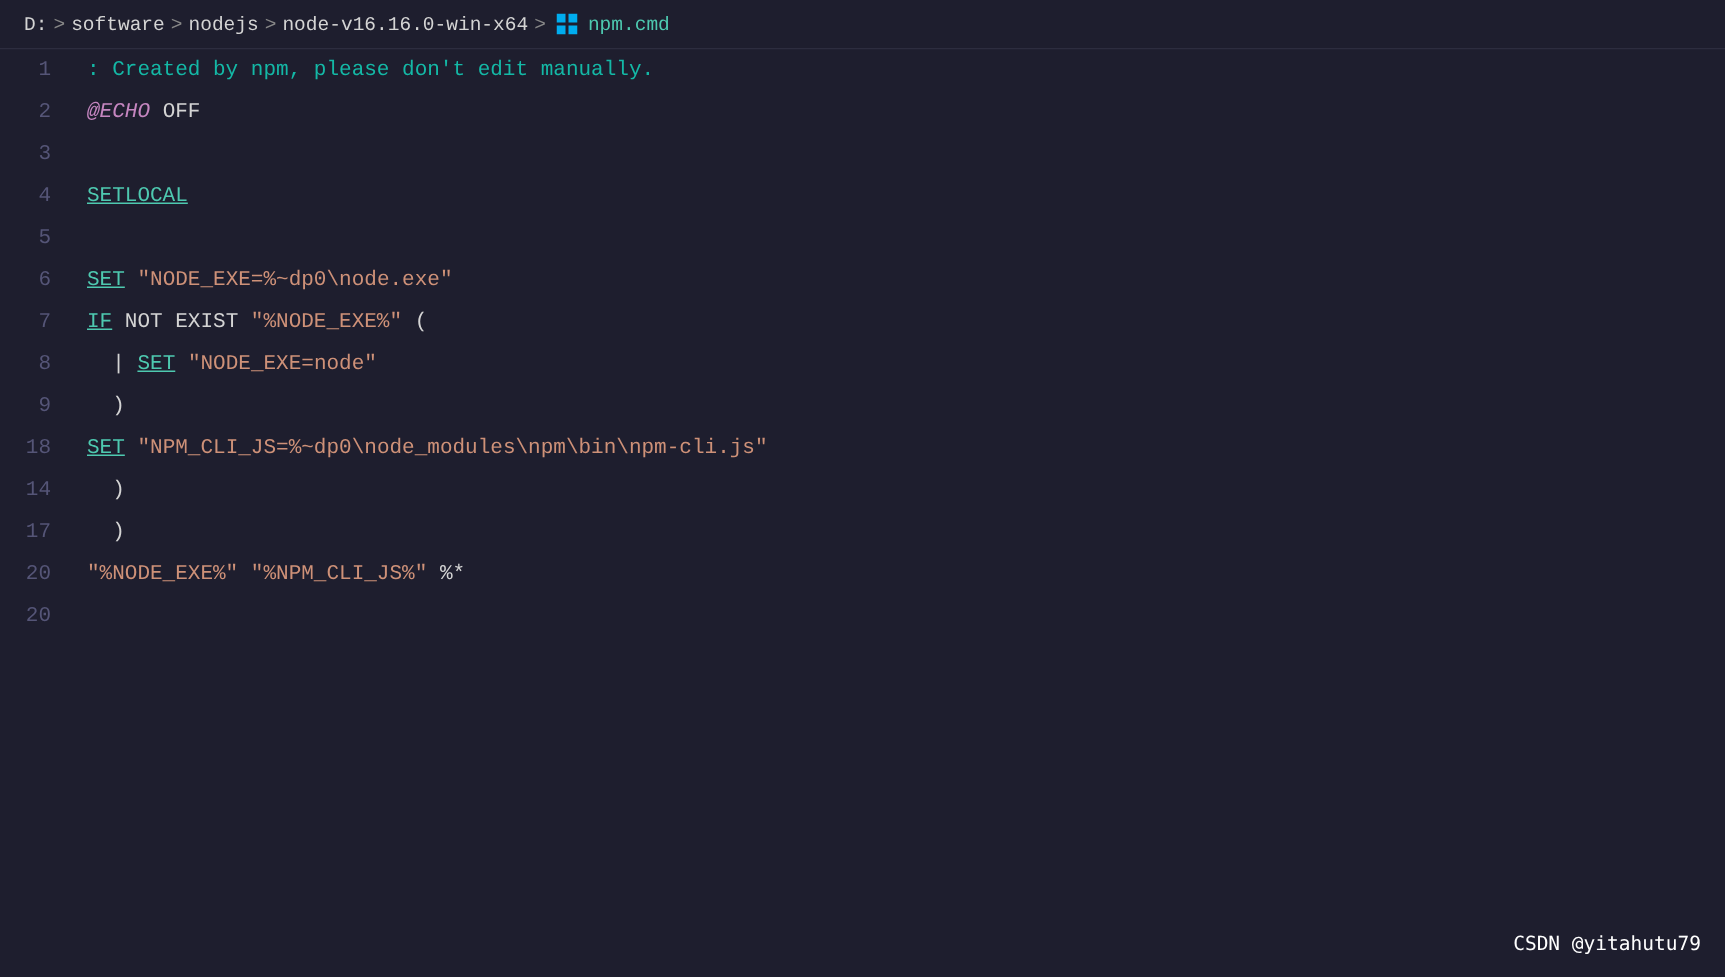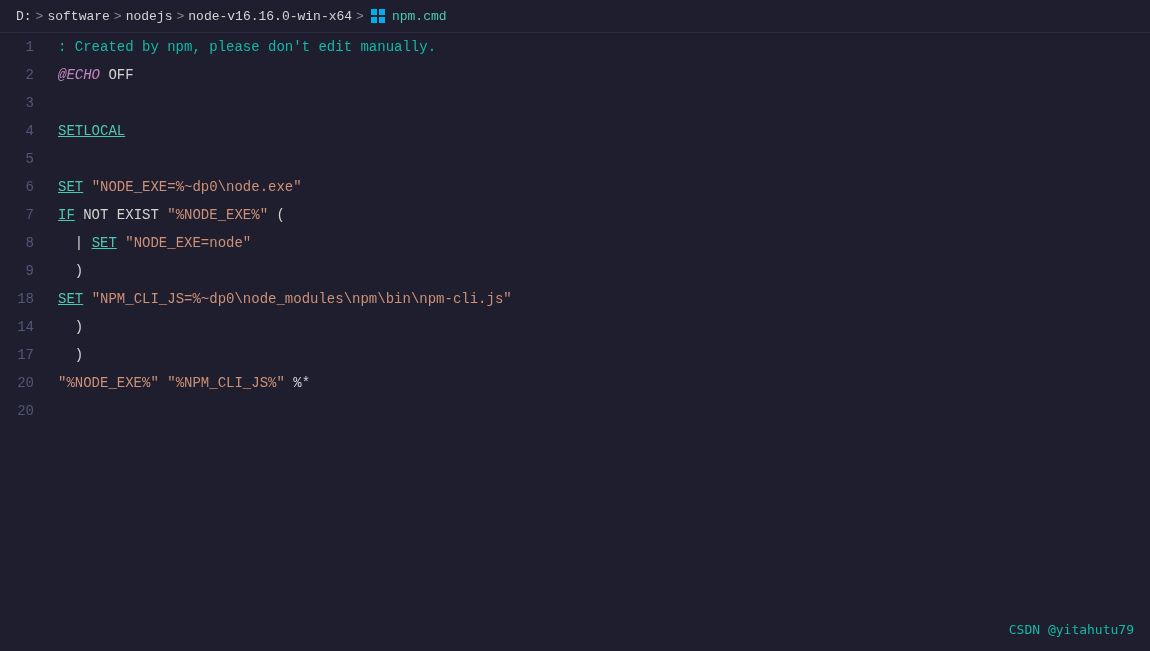--- a/index.html
+++ b/index.html
@@ -83,7 +83,7 @@
       bottom: 14px;
       right: 16px;
       font-size: 13px;
-      color: #14b8a6;
+      color: #ffffff;
       font-family: 'Consolas', monospace;
       margin-left: 28px;
     }

